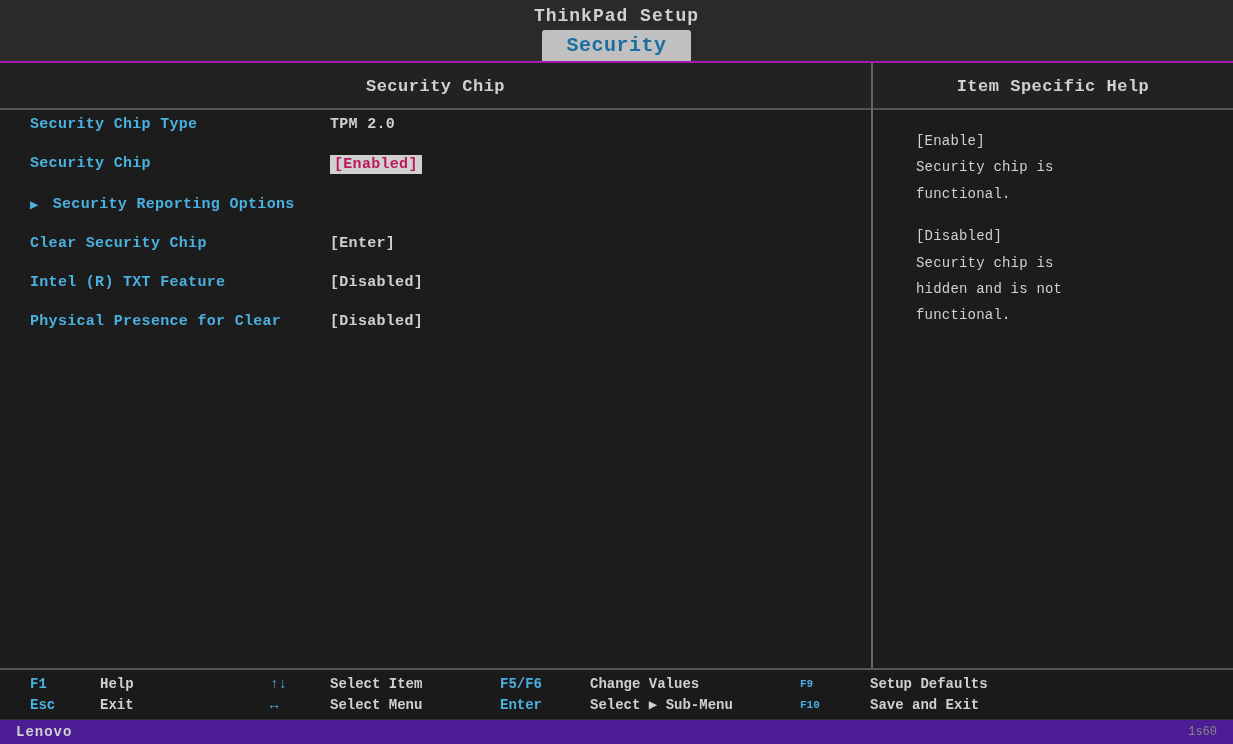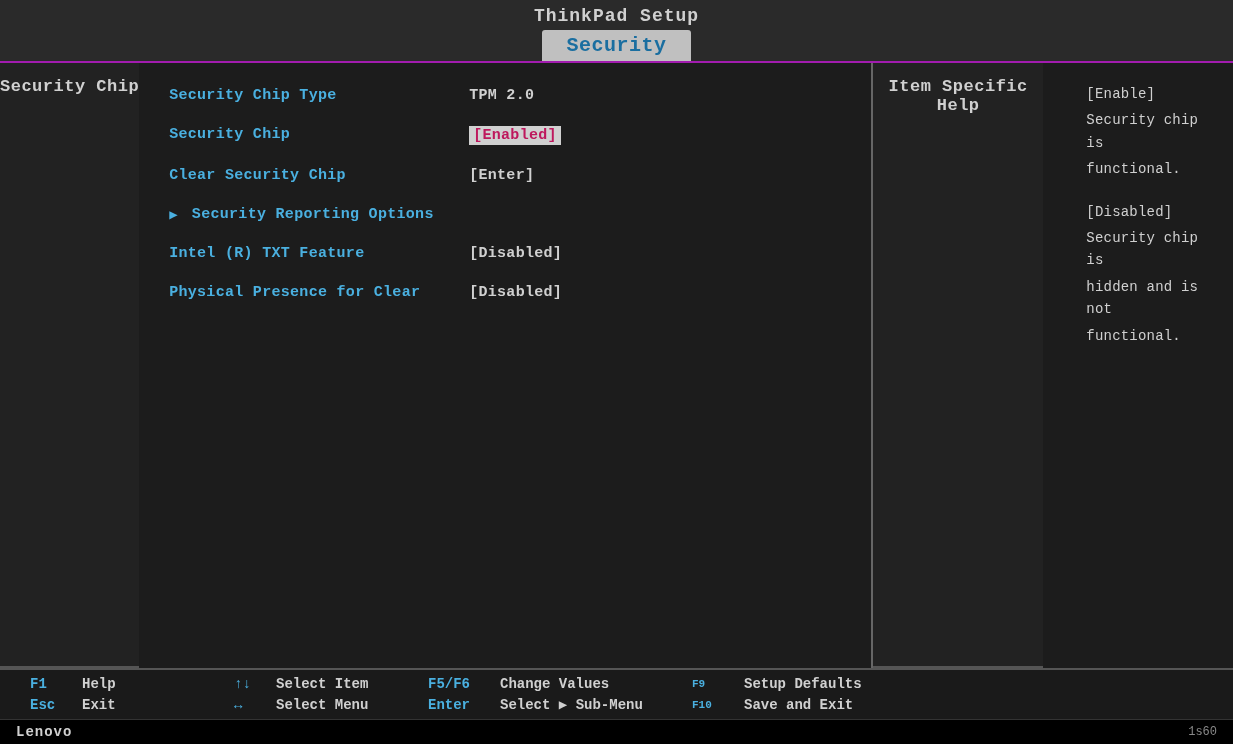--- a/index.html
+++ b/index.html
@@ -61,7 +61,7 @@
       border-right: 2px solid #666;
       padding: 0;
       display: flex;
-      flex-direction: row;
+      flex-direction: column;
     }
 
     .panel-header {

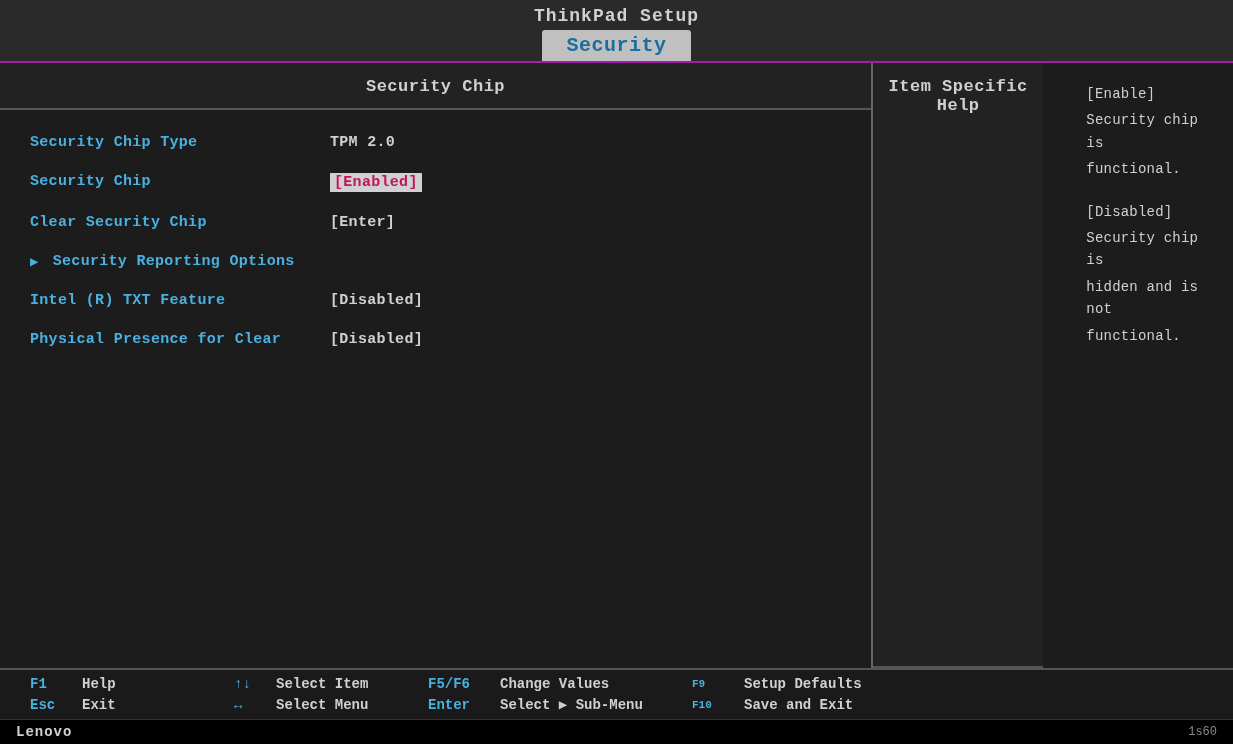--- a/index.html
+++ b/index.html
@@ -120,6 +120,7 @@
       width: 360px;
       padding: 0;
       display: flex;
+      flex-direction: column;
     }
 
     .right-panel-header {

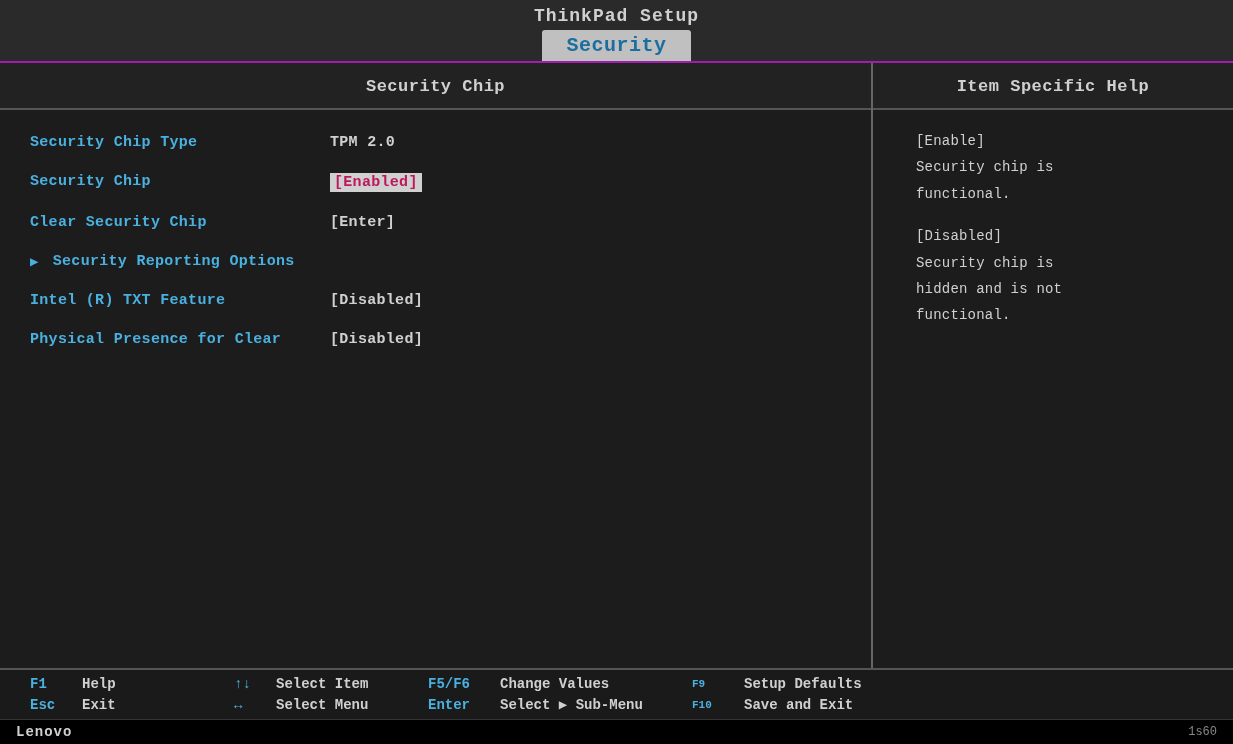--- a/index.html
+++ b/index.html
@@ -76,7 +76,7 @@
     }
 
     .panel-body {
-      padding: 24px 30px;
+      padding: 6px 30px;
       flex: 1;
     }
 

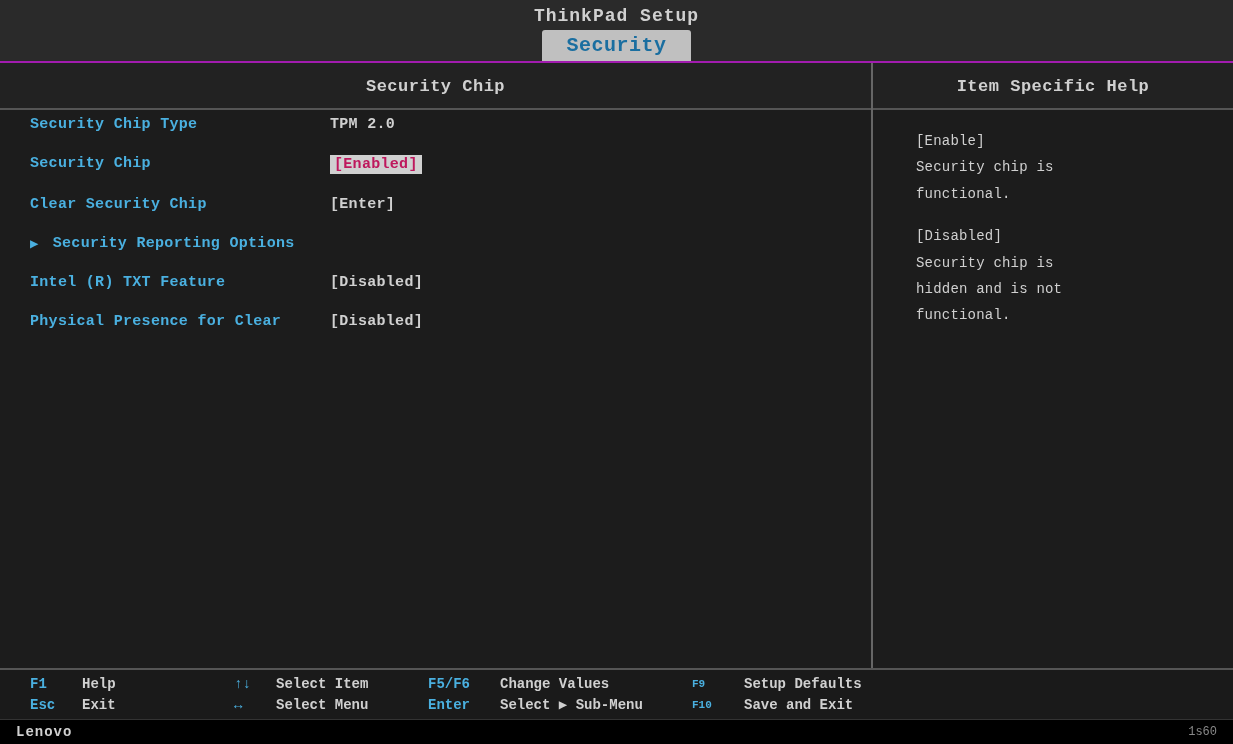--- a/index.html
+++ b/index.html
@@ -266,18 +266,18 @@
         <span class="menu-value highlighted">[Enabled]</span>
       </div>
 
-      <div class="menu-item">
-        <span class="menu-label">
-          <span>Clear Security Chip</span>
-        </span>
-        <span class="menu-value">[Enter]</span>
-      </div>
-
       <div class="menu-item" style="margin-bottom: 22px;">
         <span class="menu-label">
           <span class="menu-arrow tri-right"></span>
           <span>Security Reporting Options</span>
         </span>
+      </div>
+
+      <div class="menu-item">
+        <span class="menu-label">
+          <span>Clear Security Chip</span>
+        </span>
+        <span class="menu-value">[Enter]</span>
       </div>
 
       <div class="menu-item">

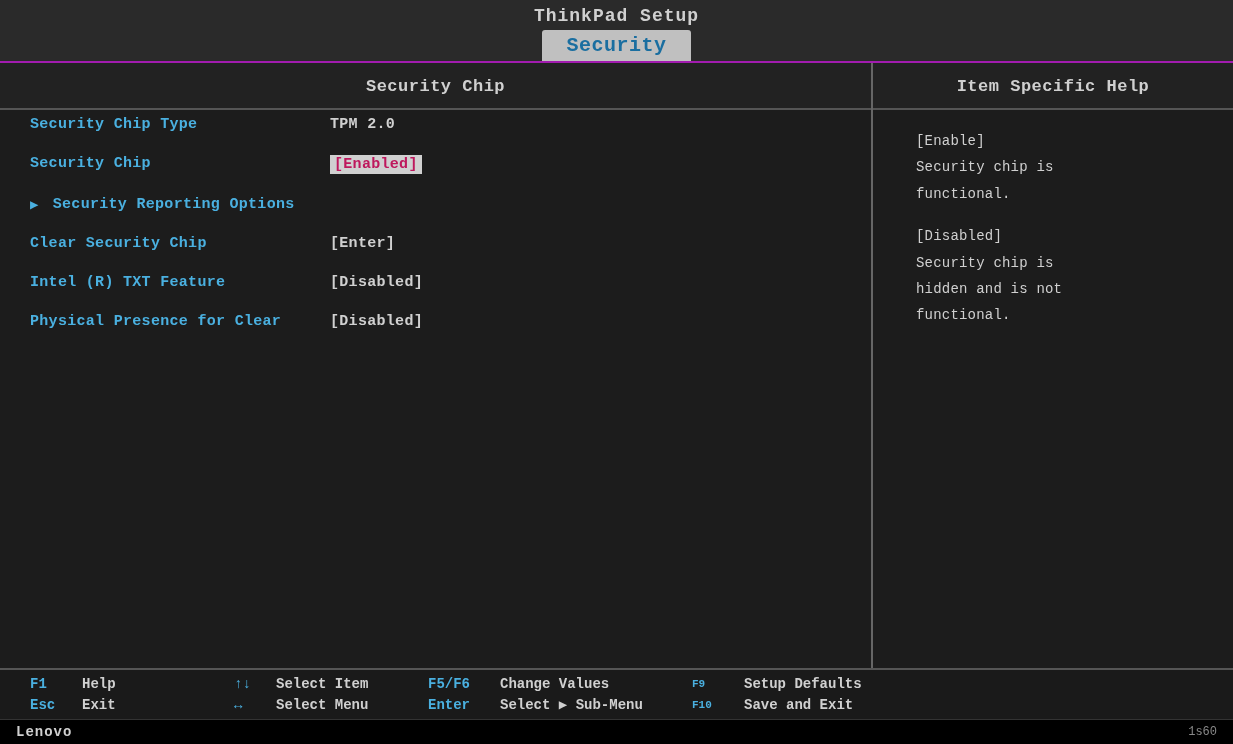--- a/index.html
+++ b/index.html
@@ -163,7 +163,7 @@
 
     .status-row {
       display: flex;
-      gap: 12px;
+      gap: 30px;
       align-items: center;
     }
 

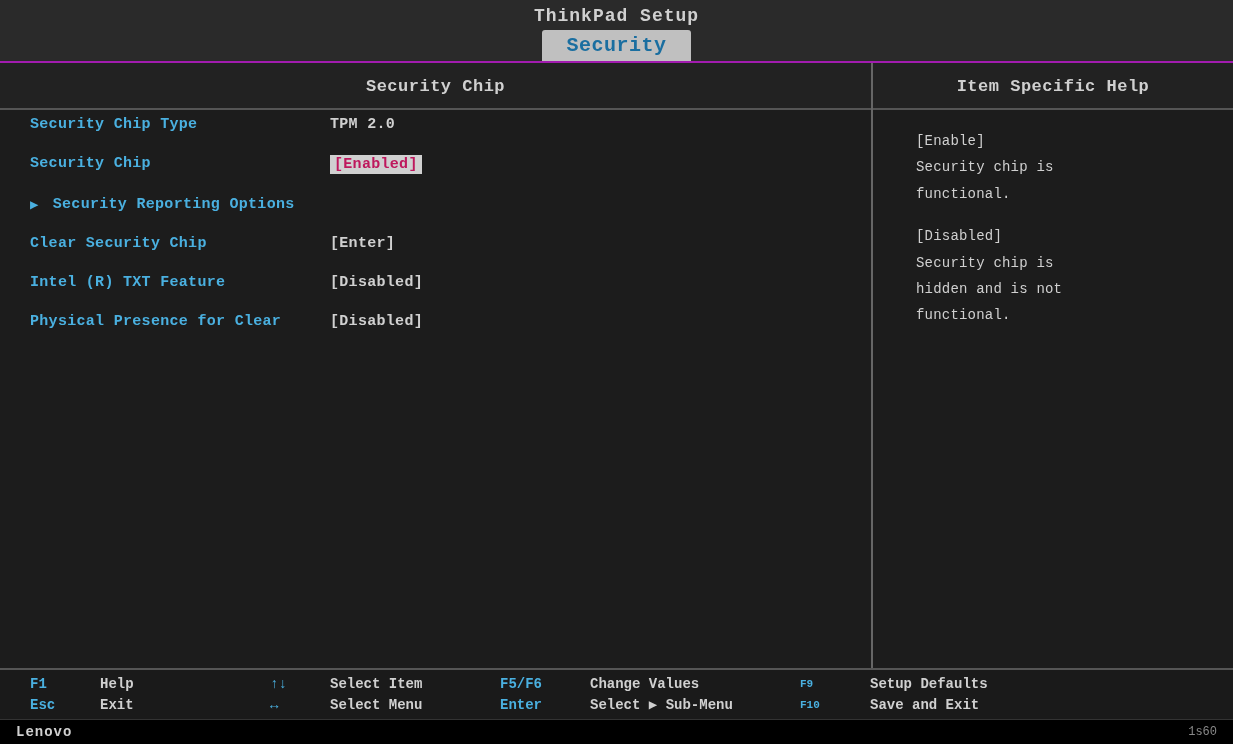--- a/index.html
+++ b/index.html
@@ -210,7 +210,7 @@
 
     
     .lenovo-bar {
-      background: #000000;
+      background: #4c1d95;
       border-top: 1px solid #333;
       padding: 4px 16px;
       display: flex;

